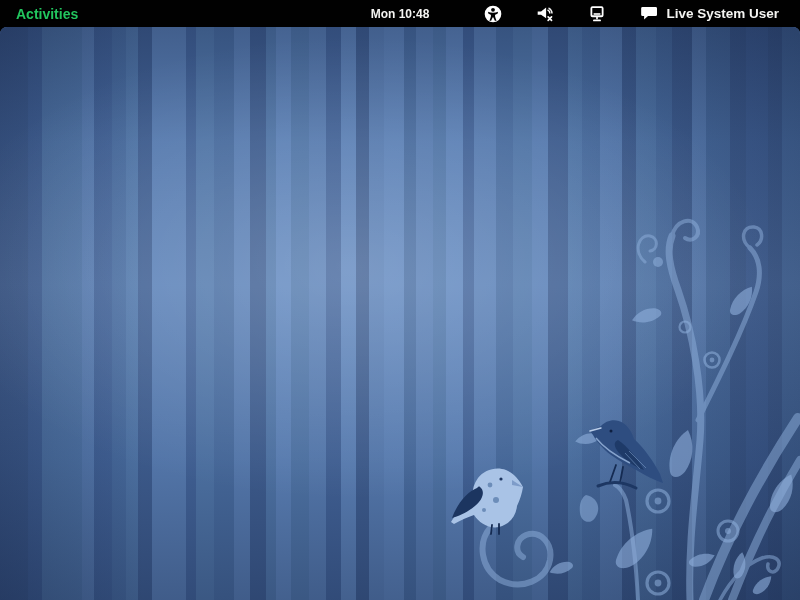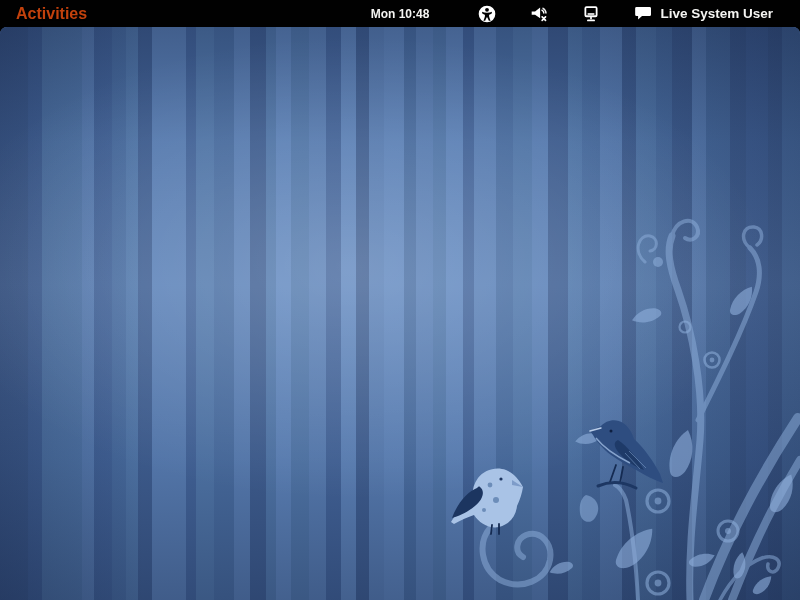--- a/index.html
+++ b/index.html
@@ -9,7 +9,7 @@
   
   .top-bar{position:absolute;top:0;left:0;width:800px;height:27px;background:#010101;
            display:flex;align-items:center;z-index:10;color:#f4f4f2;}
-  .activities{margin-left:10px;font-size:16px;font-weight:700;color:#c2410c;background:none;
+  .activities{margin-left:10px;font-size:14px;font-weight:700;color:#22c55e;background:none;
               border:none;padding:2px 6px;cursor:default;text-shadow:0 1px 1px #000;
               font-family:inherit;}
   .clock{position:absolute;left:50%;top:0;height:27px;transform:translateX(-50%);

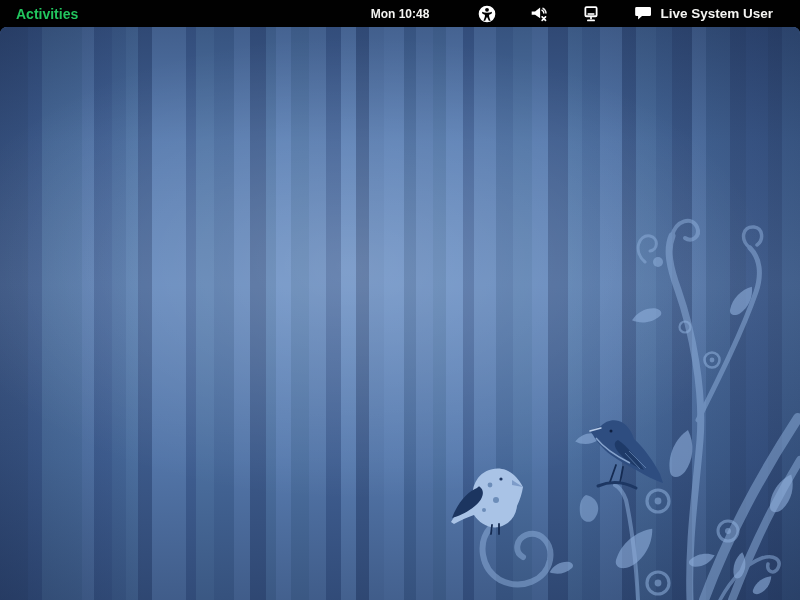--- a/index.html
+++ b/index.html
@@ -15,7 +15,7 @@
   .clock{position:absolute;left:50%;top:0;height:27px;transform:translateX(-50%);
          display:flex;align-items:center;font-size:12px;font-weight:700;
          text-shadow:0 1px 1px #000;}
-  .panel-right{margin-left:auto;display:flex;align-items:flex-start;gap:34px;padding-right:27px;}
+  .panel-right{margin-left:auto;display:flex;align-items:flex-start;gap:34px;padding-right:21px;}
   .tray-item{display:flex;align-items:center;height:27px;}
   .tray-item svg{display:block;}
   .user-menu{display:flex;align-items:center;gap:7px;}

